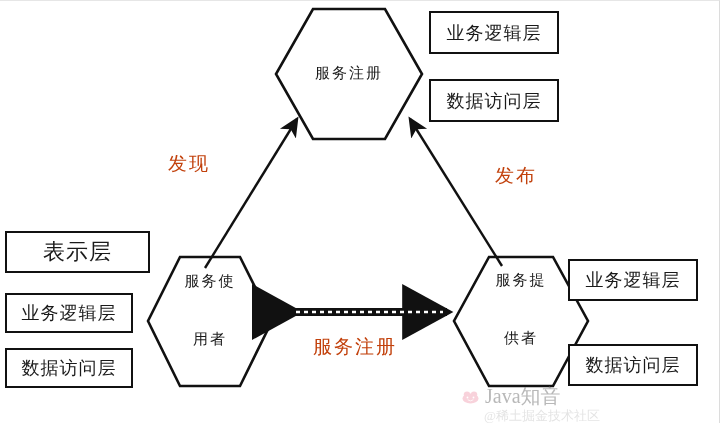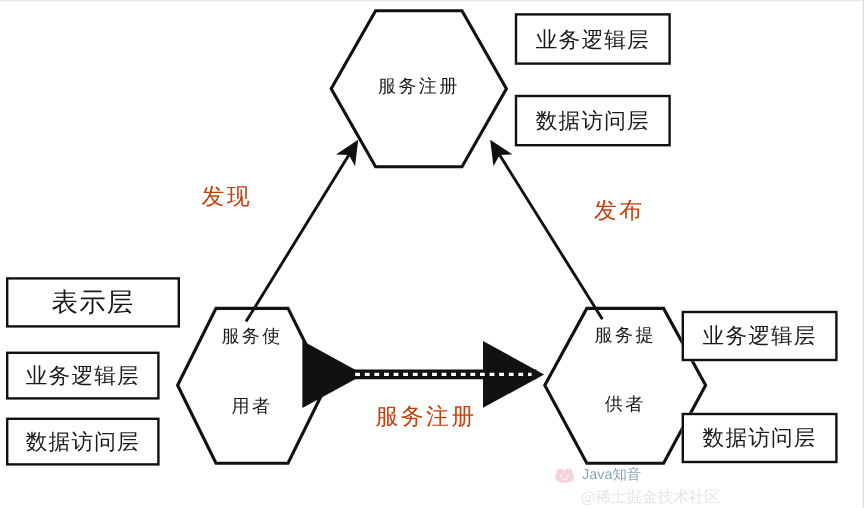--- a/index.html
+++ b/index.html
@@ -114,9 +114,9 @@
     display:block;
   }
   .wm-main{
-    font-family:Liberation Sans, sans-serif;
-    font-size:12px;
-    color:#0c4a6e;
+    font-family:Liberation Serif, serif;
+    font-size:20px;
+    color:#737373;
     letter-spacing:0px;
     white-space:nowrap;
   }

